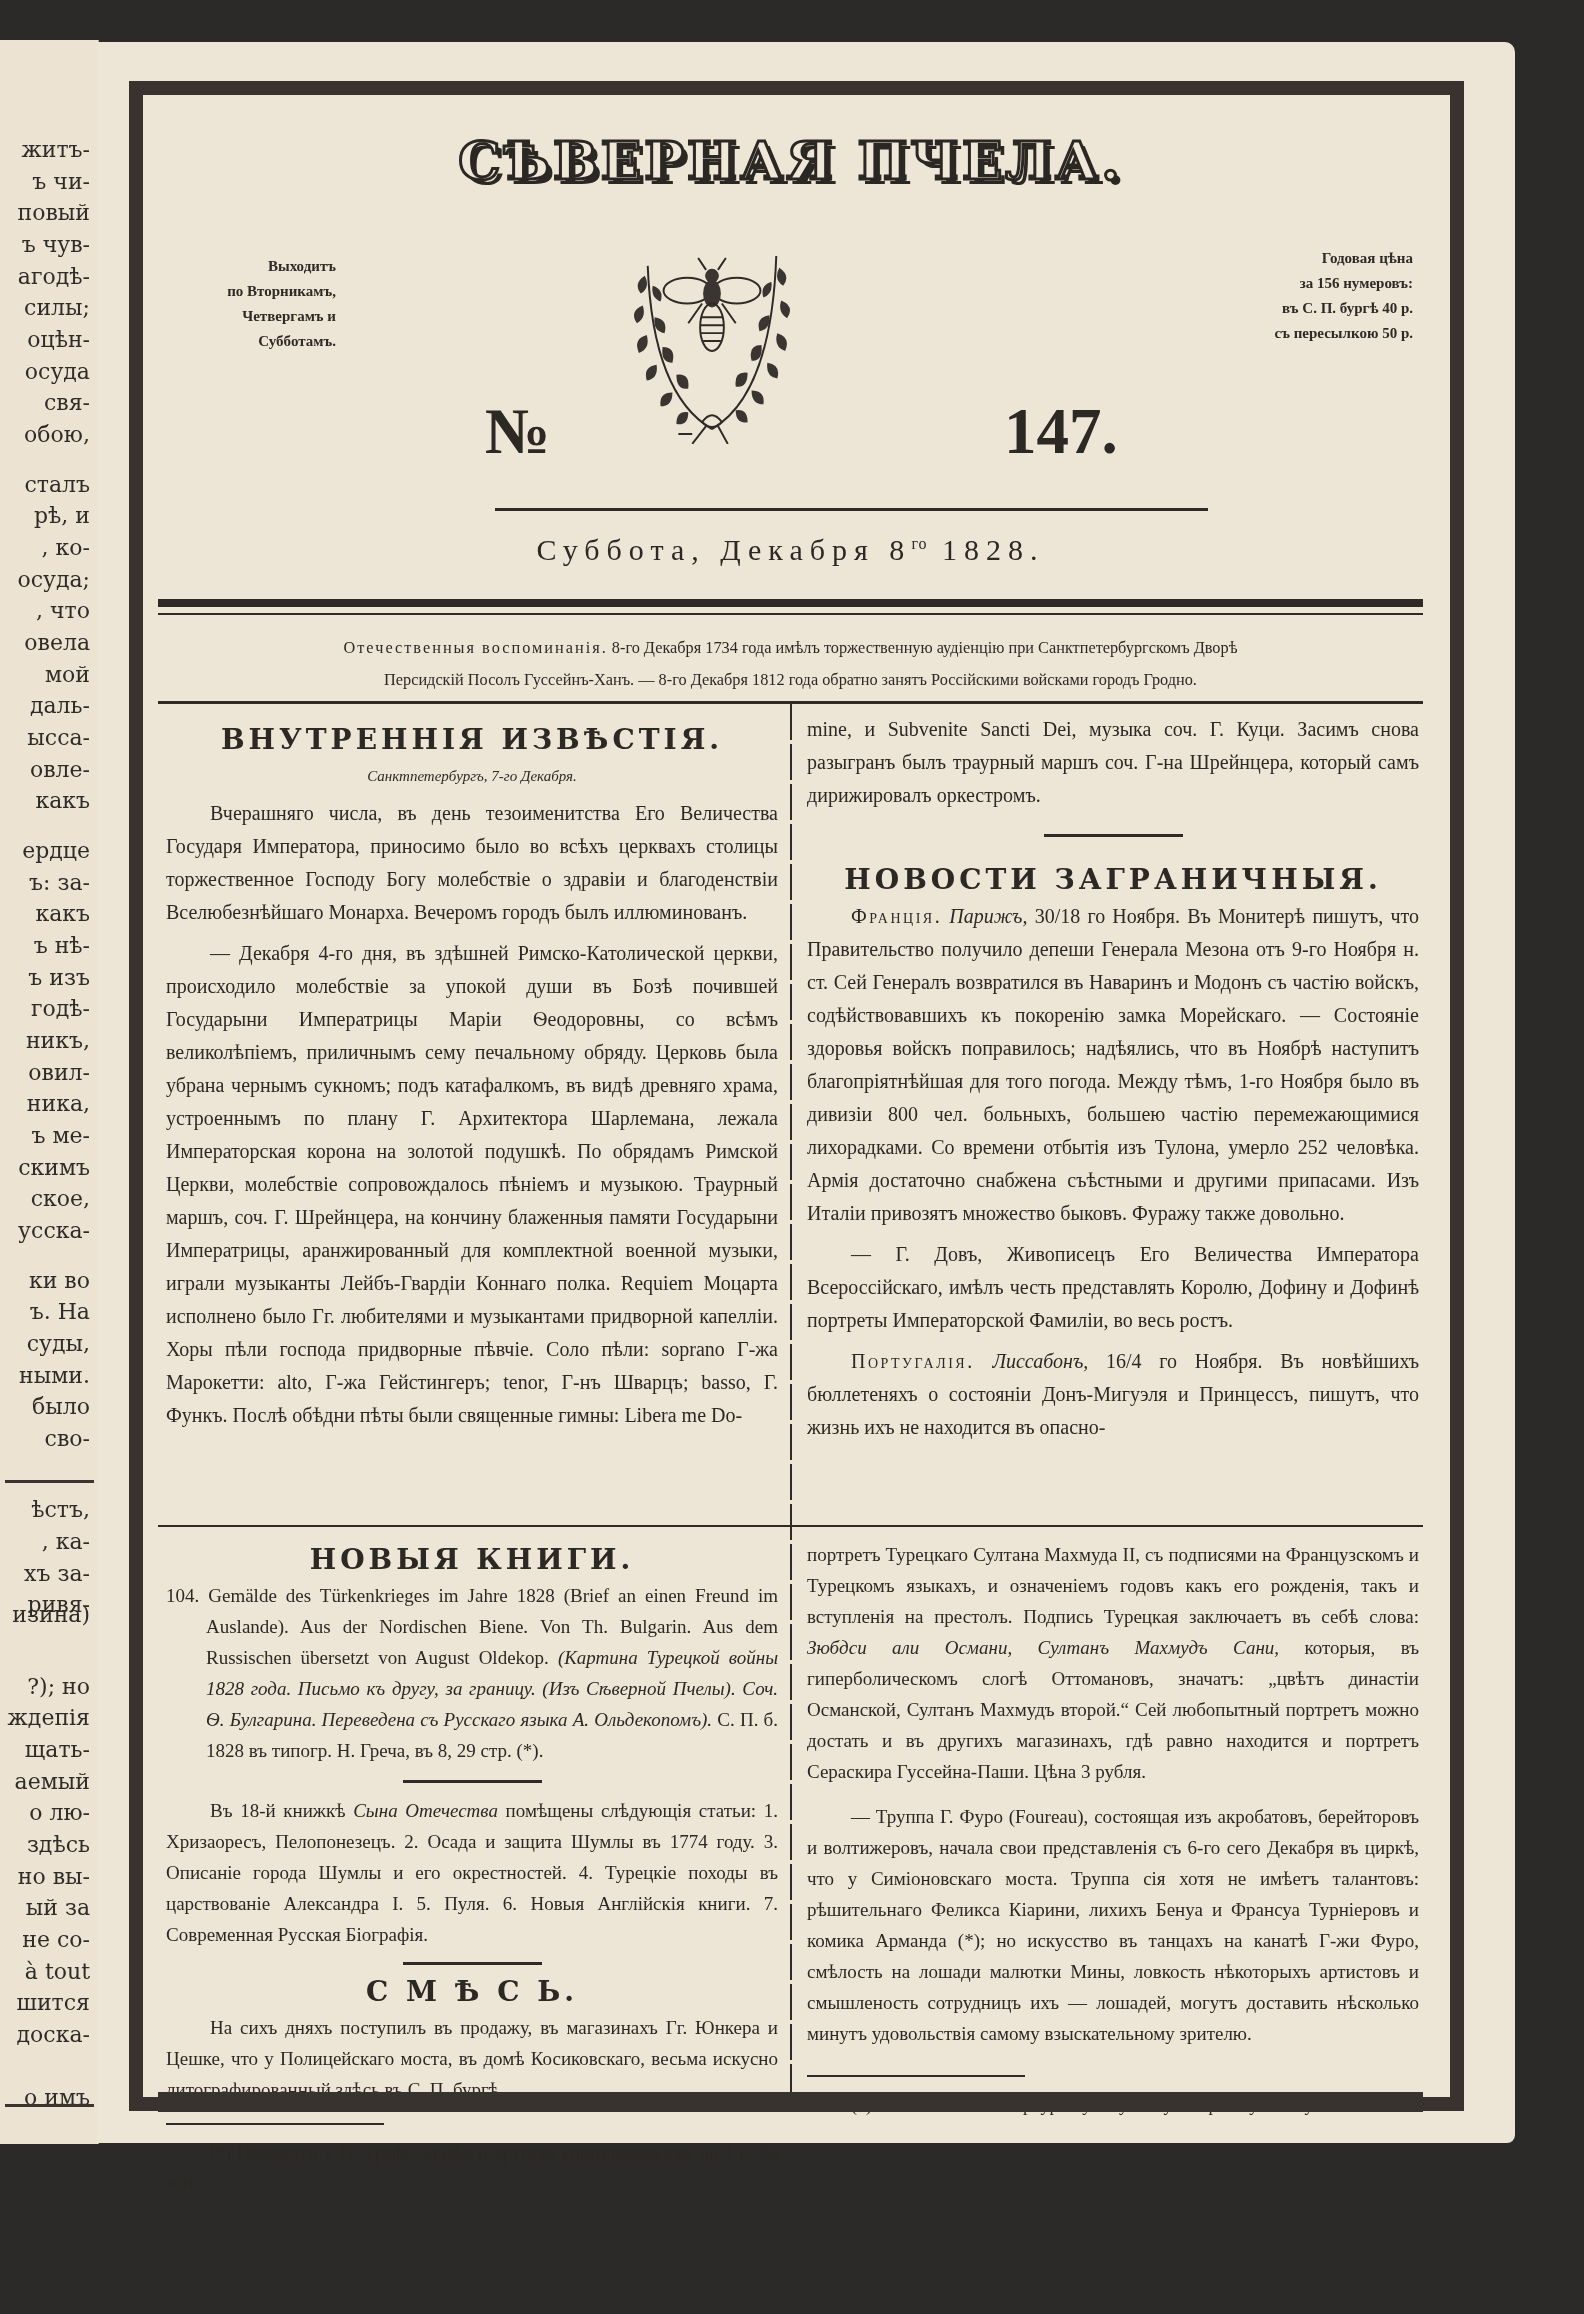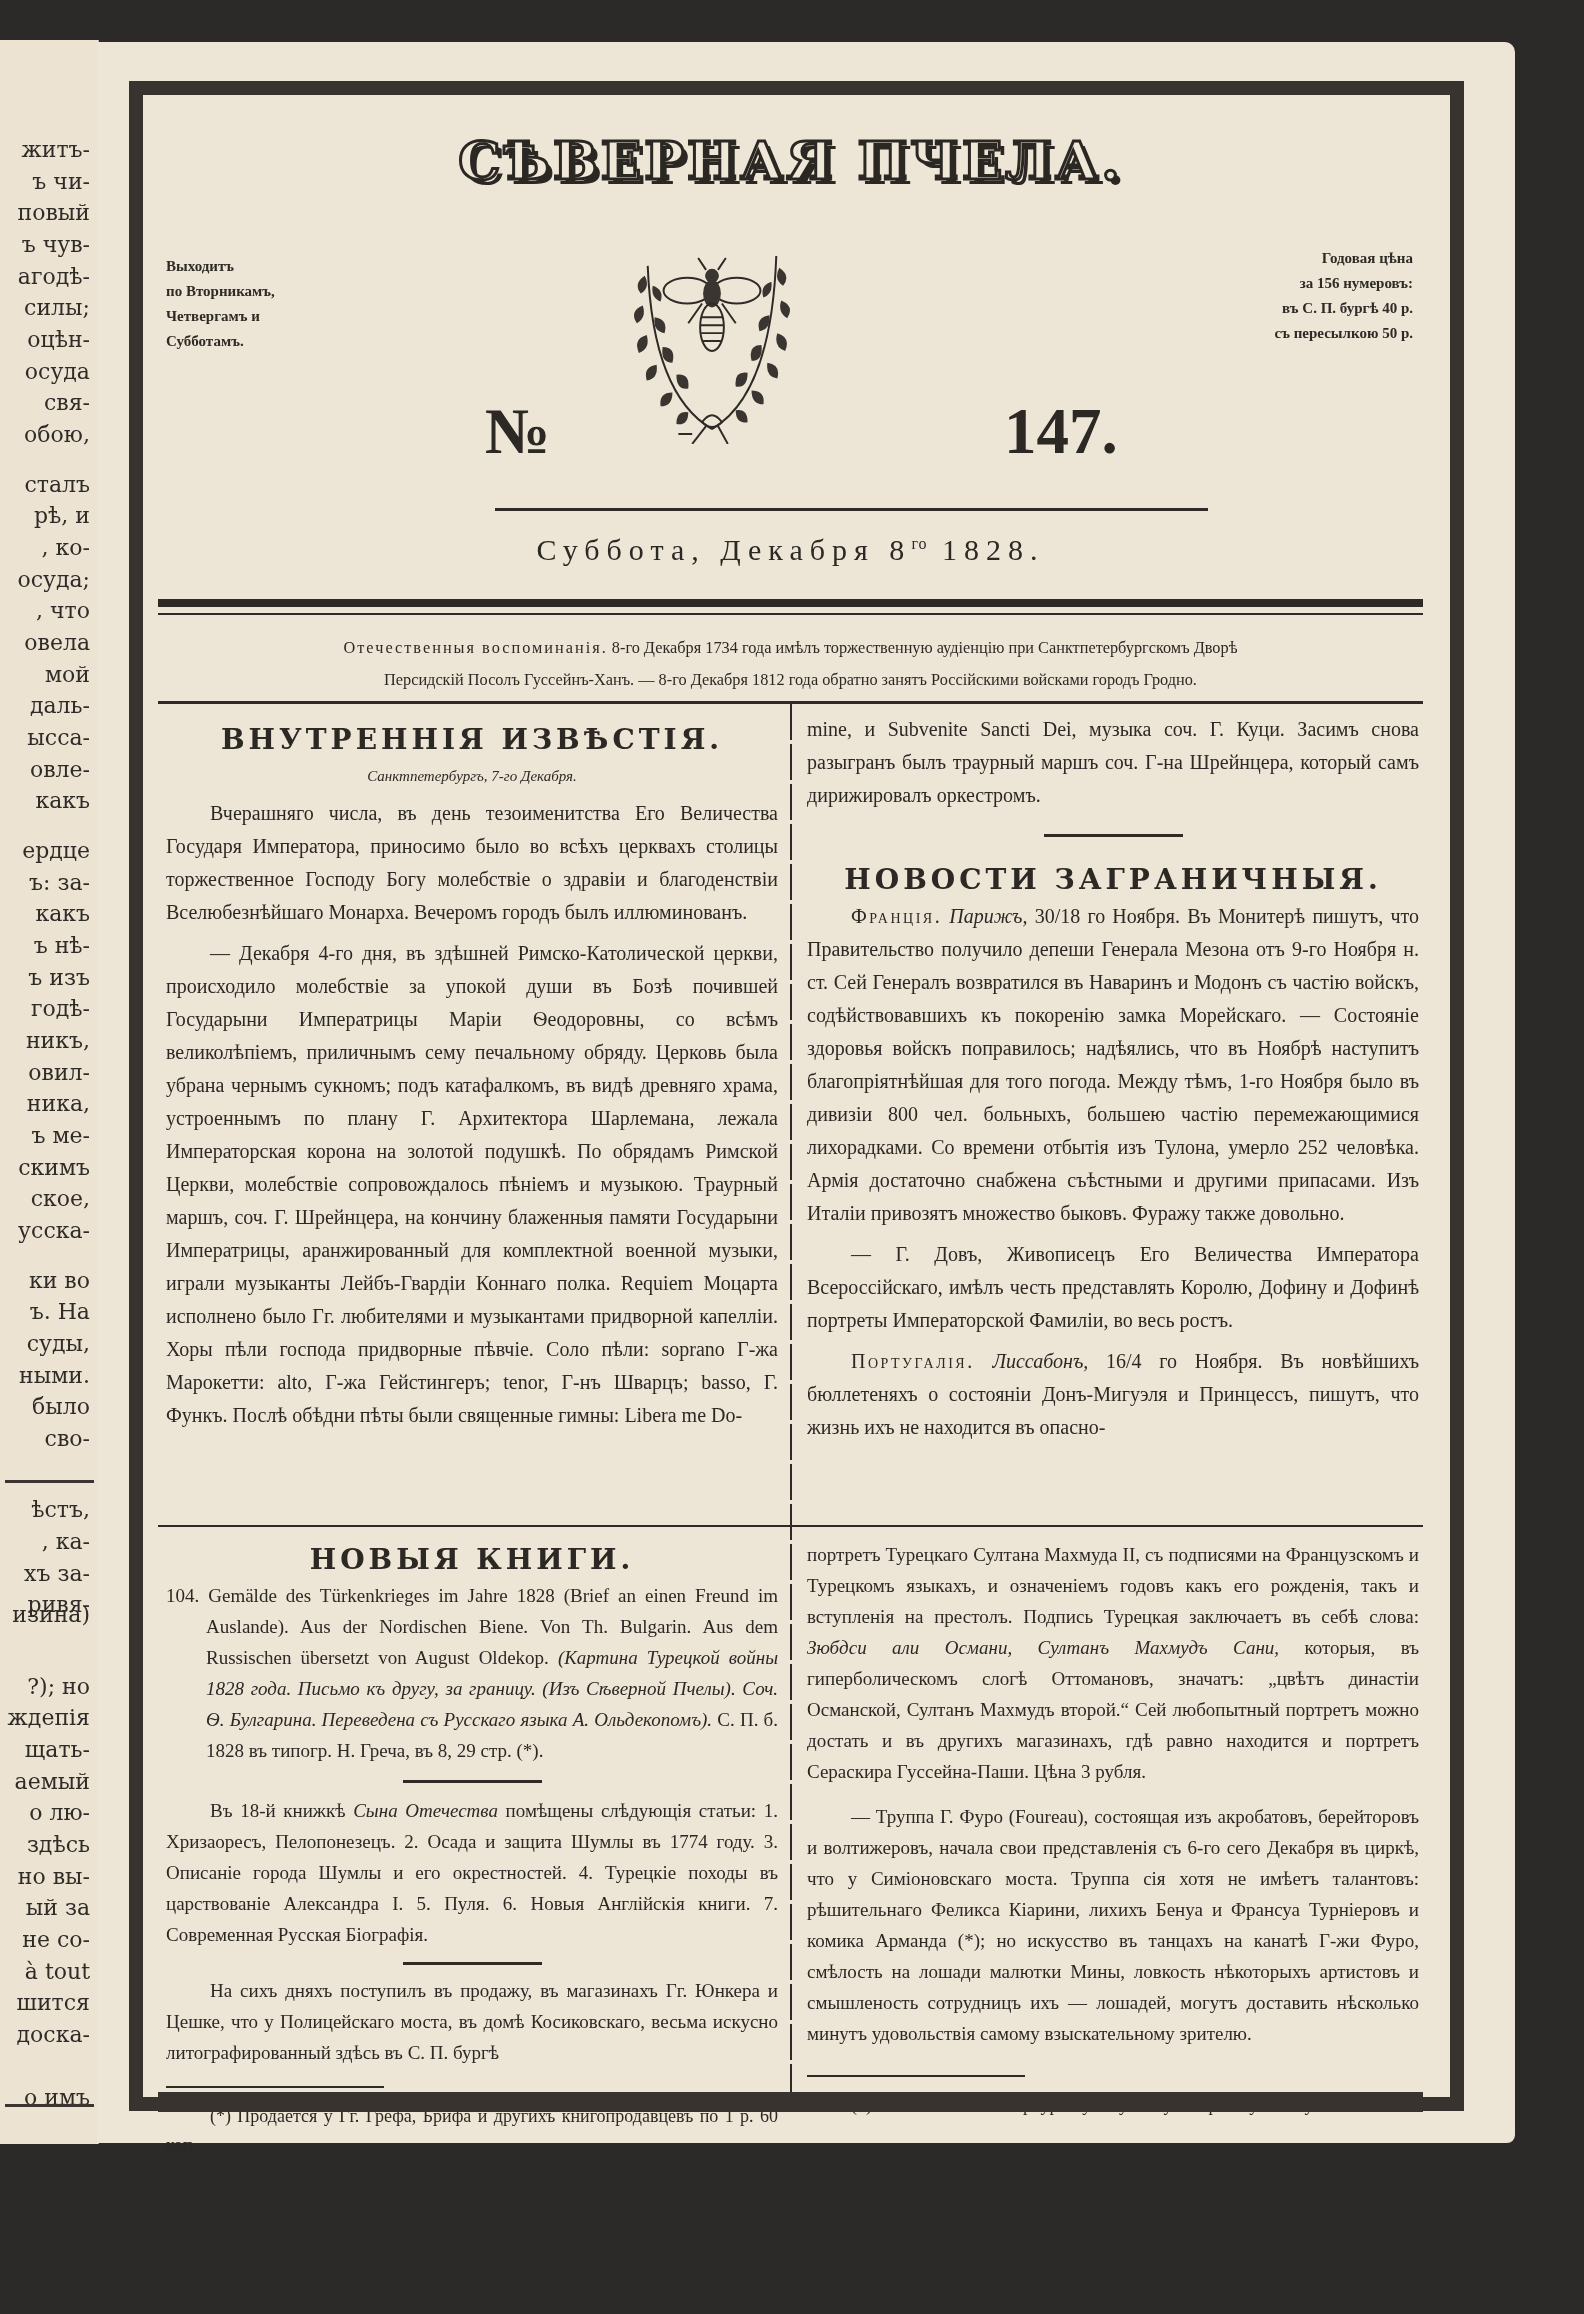--- a/index.html
+++ b/index.html
@@ -42,7 +42,7 @@
     position: absolute; font-size: 15px; line-height: 25px; font-weight: bold; color: #2e2a25;
     font-family: "Liberation Serif", serif;
   }
-  .side-left { left: 8px; top: 147px; text-align: left; width: 149px; }
+  .side-left { left: 29px; top: 147px; text-align: right; width: 149px; }
   .side-right { right: 10px; top: 139px; text-align: right; width: 168px; }
 
   .emblem { position: absolute; left: 465px; top: 139px; width: 178px; height: 198px; }

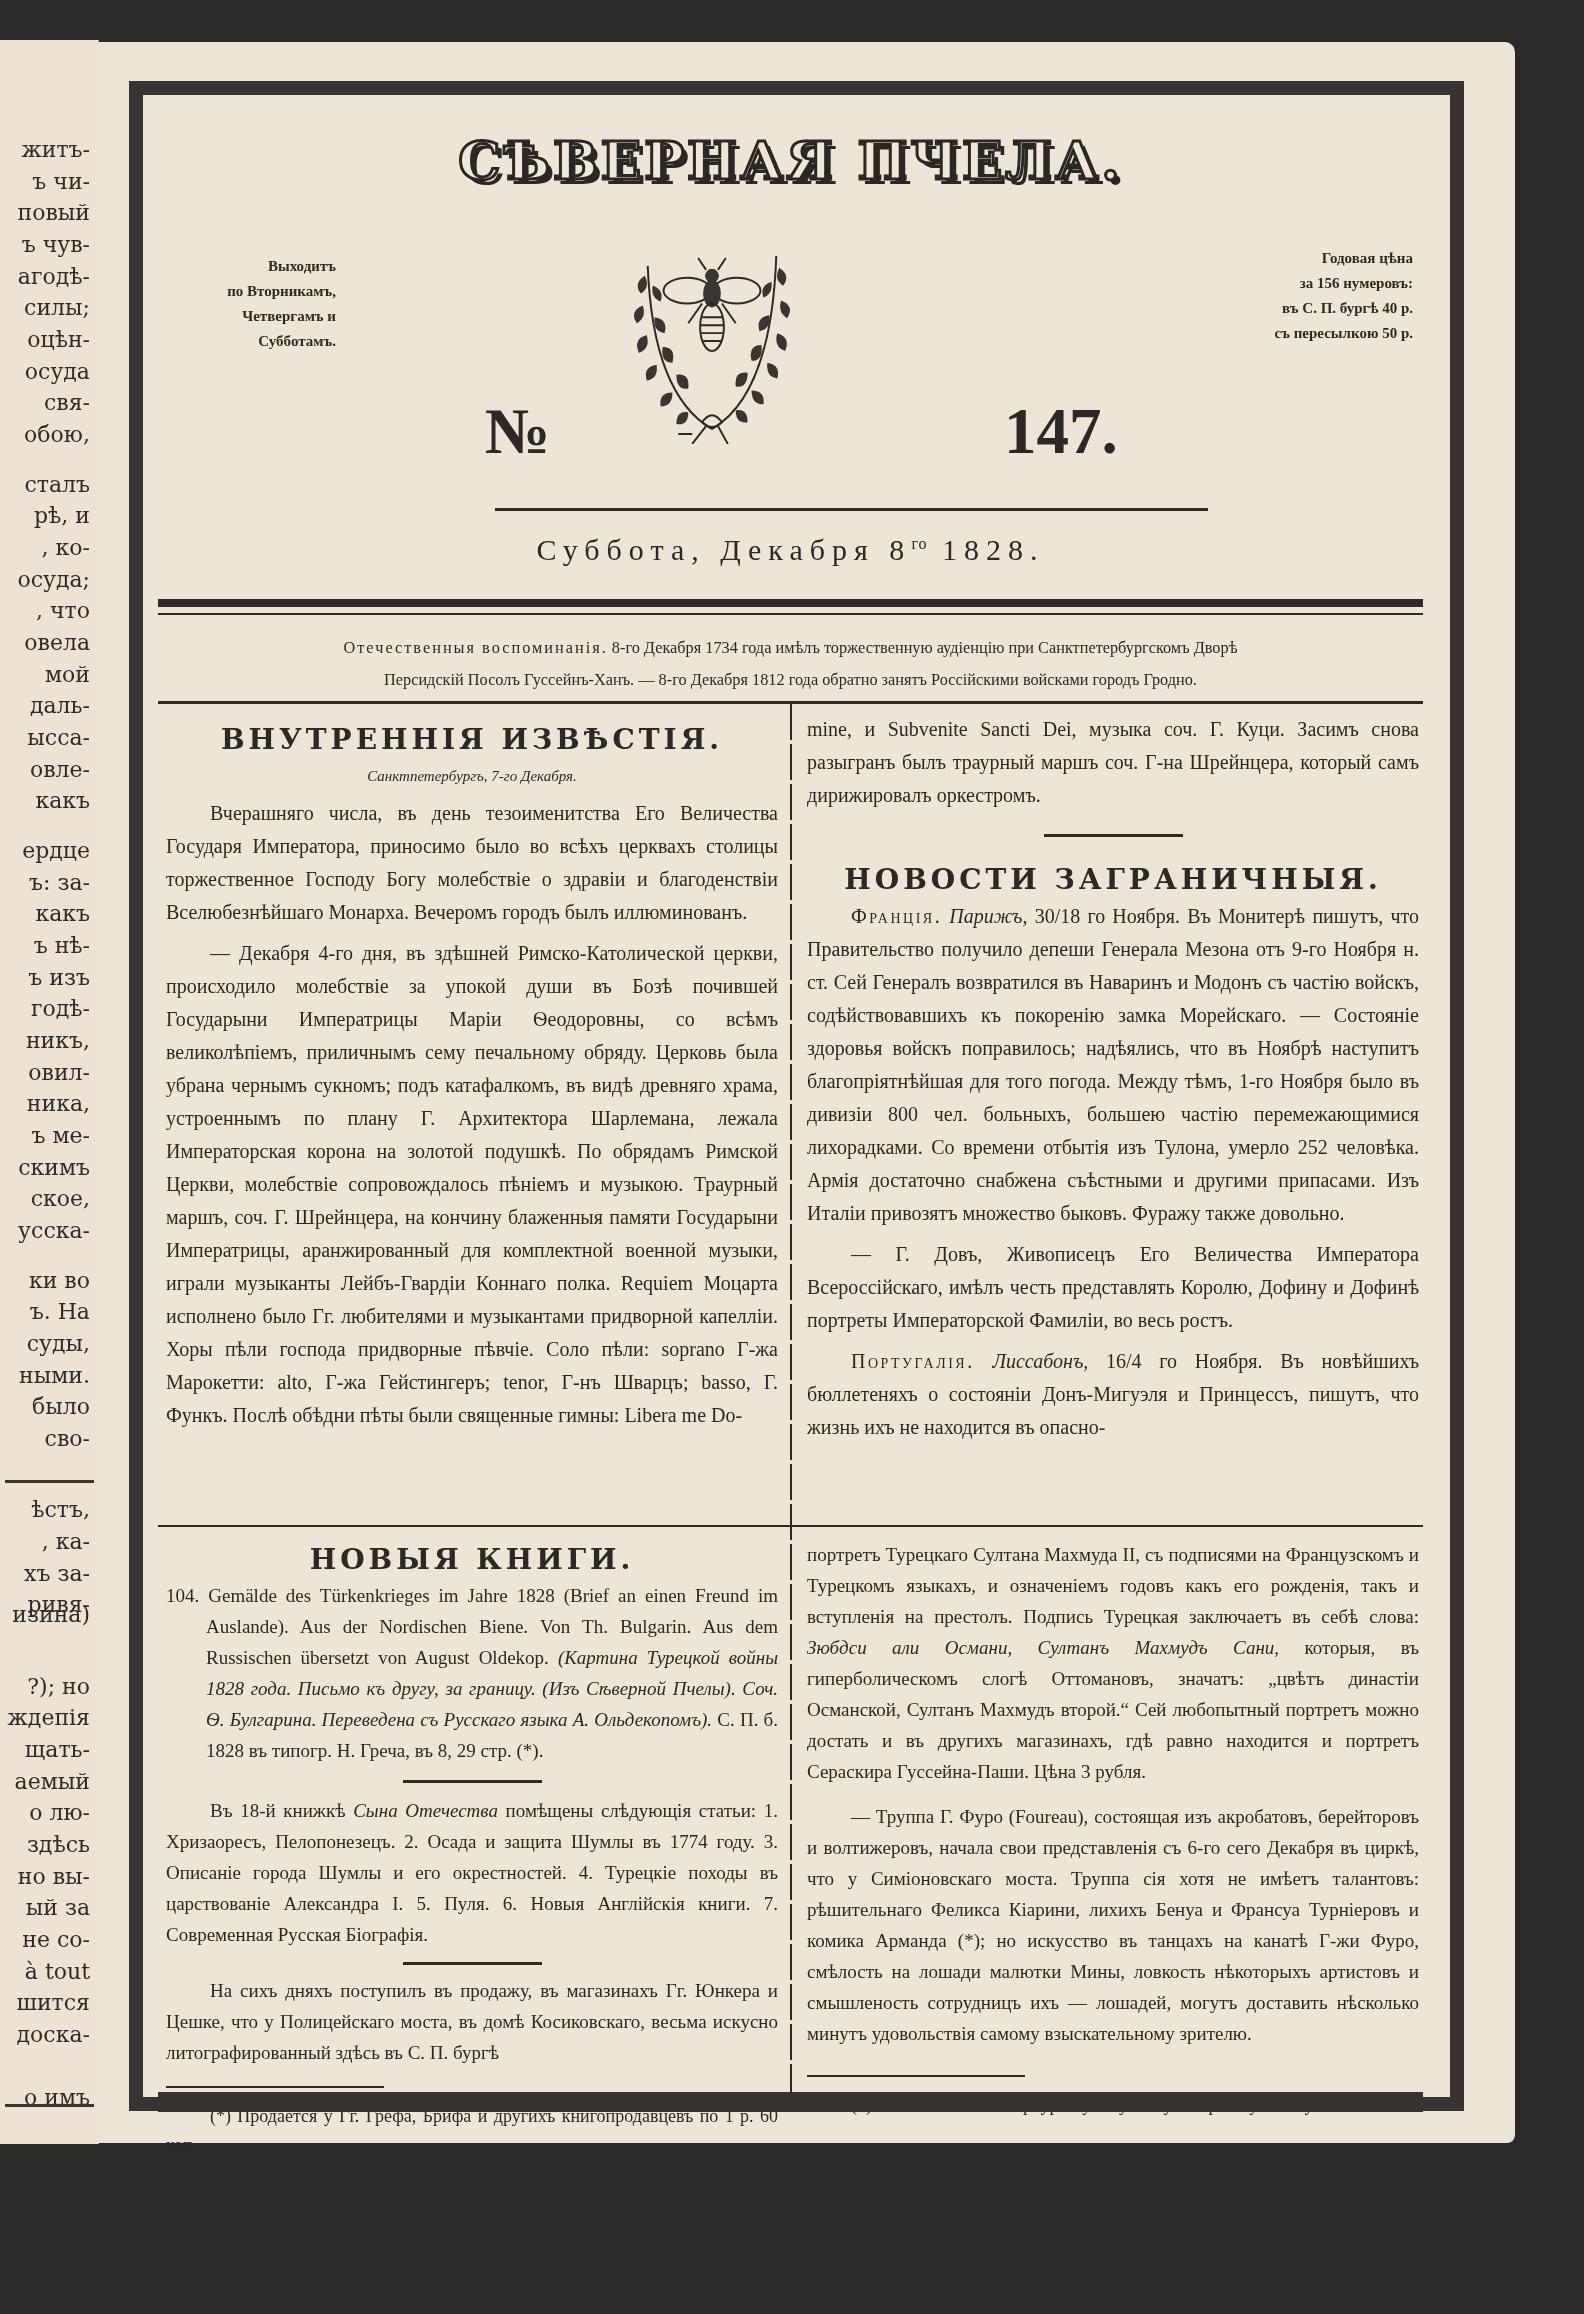--- a/index.html
+++ b/index.html
@@ -267,6 +267,7 @@
       <span>помѣщены слѣдующія статьи: 1. Хризаоресъ, Пелопонезецъ. 2. Осада и защита Шумлы въ 1774 году. 3. Описаніе города Шумлы и его окрестностей. 4. Турецкіе походы въ царствованіе Александра I. 5. Пуля. 6. Новыя Англійскія книги. 7. Современная Русская Біографія.</span>
     </p>
     <div class="short-rule" style="margin: 12px auto 10px;"></div>
+    <div class="section-head">С М Ѣ С Ь.</div>
     <p style="font-size:19px; line-height:31px;">На сихъ дняхъ поступилъ въ продажу, въ магазинахъ Гг. Юнкера и Цешке, что у Полицейскаго моста, въ домѣ Косиковскаго, весьма искусно литографированный здѣсь въ С. П. бургѣ</p>
     <div class="fn-rule"></div>
     <p class="footnote">(*) Продается у Гг. Грефа, Брифа и другихъ книгопродавцевъ по 1 р. 60 коп.</p>

